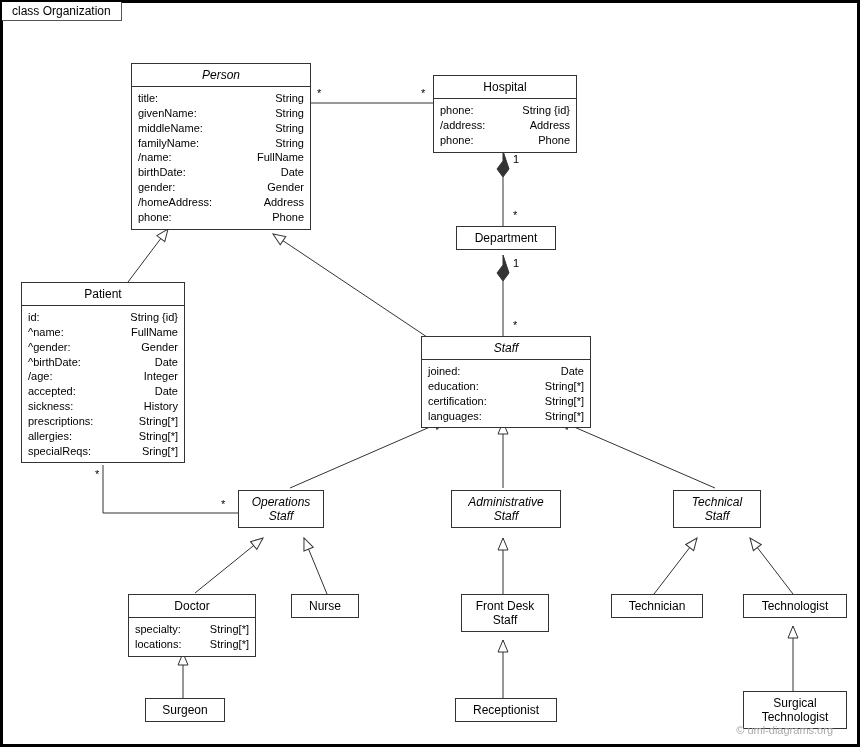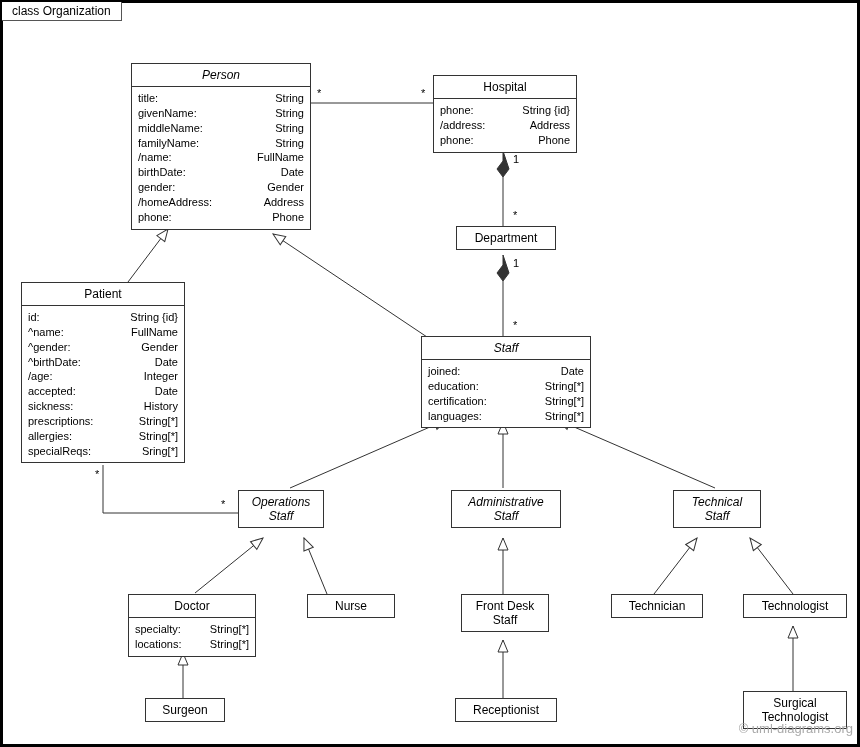--- a/index.html
+++ b/index.html
@@ -308,7 +308,7 @@
       </div>
   </div>
 
-  <div class="cls" style="left:304px; top:591px; width:88px">
+  <div class="cls" style="left:288px; top:591px; width:68px">
     <div class="cls-head plain">Nurse</div>
   </div>
 

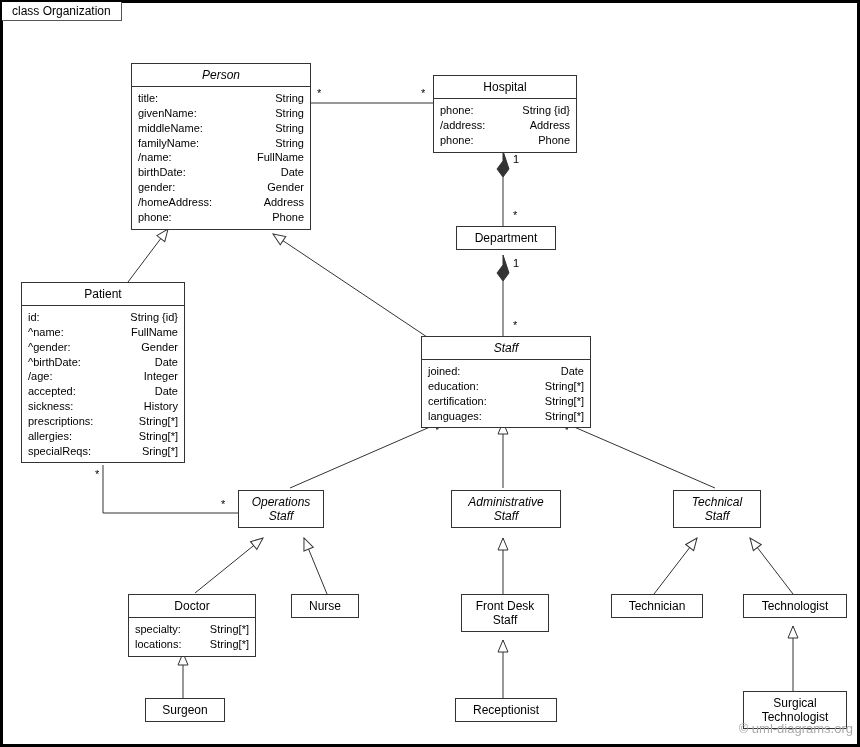--- a/index.html
+++ b/index.html
@@ -58,9 +58,9 @@
   }
   .watermark {
     position: absolute;
-    right: 4px;
+    right: 24px;
     bottom: 8px;
-    font-size: 13px;
+    font-size: 11px;
     color: #aaa;
   }
   svg.edges {

